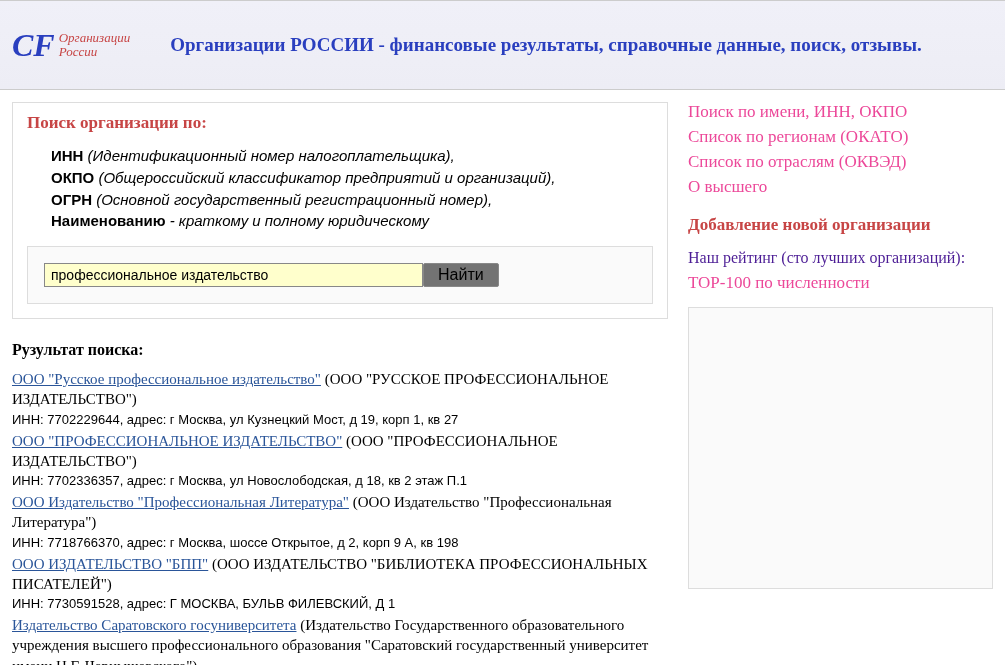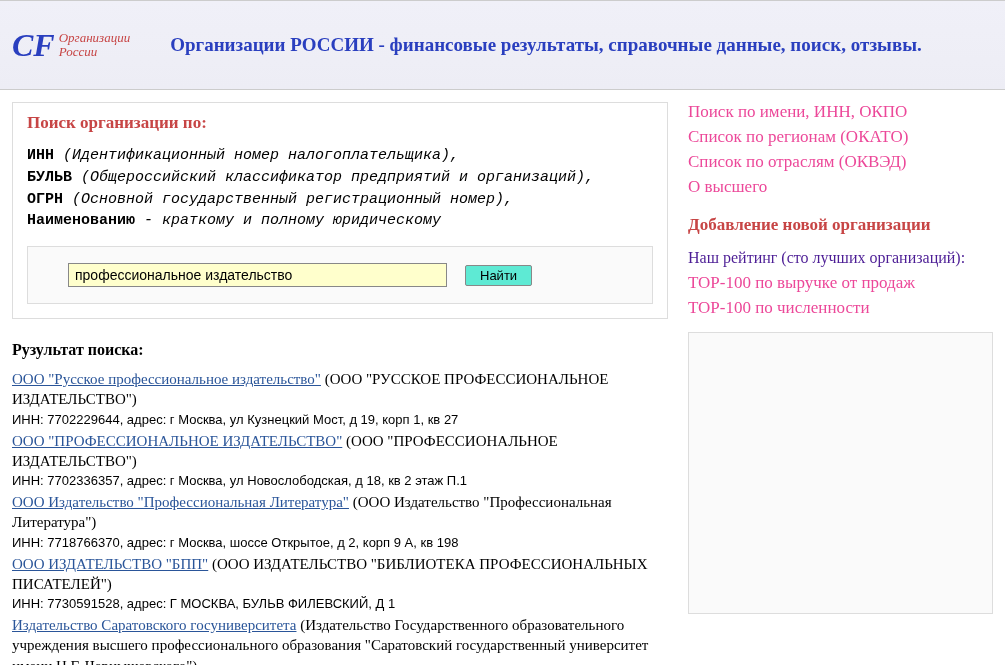--- a/index.html
+++ b/index.html
@@ -72,9 +72,10 @@
     margin-bottom: 12px;
   }
   .criteria-line {
-    font-family: Liberation Mono, monospace;
+    font-family: Liberation Sans, sans-serif;
     font-size: 15px;
     line-height: 1.45;
+    margin-left: 24px;
   }
   .criteria-line b { font-weight: bold; font-style: normal; }
   .criteria-line .desc { font-style: italic; }

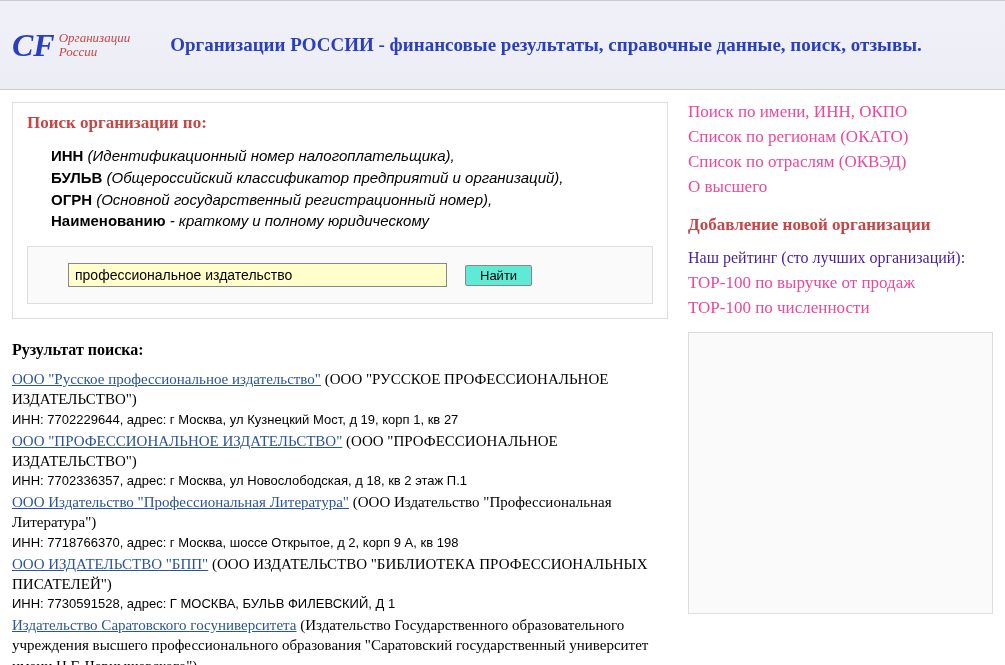--- a/index.html
+++ b/index.html
@@ -178,7 +178,7 @@
       <div class="search-title">Поиск организации по:</div>
       <div id="criteria-holder">
           <div class="criteria-line"><b>ИНН</b><span class="desc"> (Идентификационный номер налогоплательщика),</span></div>
-          <div class="criteria-line"><b>БУЛЬВ</b><span class="desc"> (Общероссийский классификатор предприятий и организаций),</span></div>
+          <div class="criteria-line"><b>ОКПО</b><span class="desc"> (Общероссийский классификатор предприятий и организаций),</span></div>
           <div class="criteria-line"><b>ОГРН</b><span class="desc"> (Основной государственный регистрационный номер),</span></div>
           <div class="criteria-line"><b>Наименованию</b><span class="desc"> - краткому и полному юридическому</span></div>
         </div>

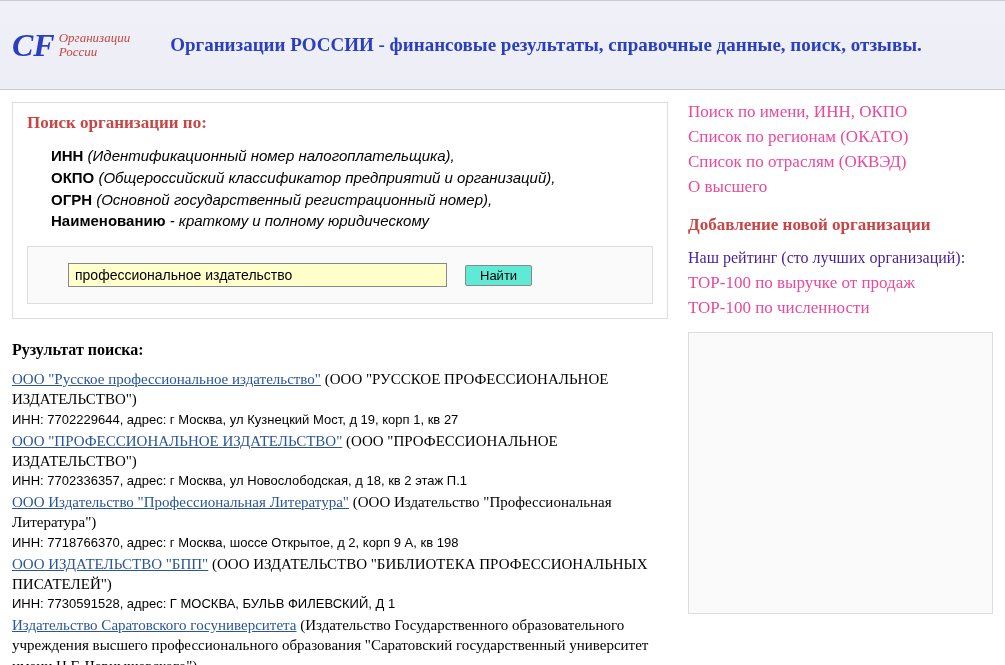--- a/index.html
+++ b/index.html
@@ -82,11 +82,10 @@
   .inner-search {
     border: 1px solid #ddd;
     background: #fafafa;
-    padding: 16px 40px;
+    padding: 16px 16px;
     margin-top: 14px;
     display: flex;
     align-items: center;
-    gap: 18px;
   }
   .search-input {
     background: #ffffcc;

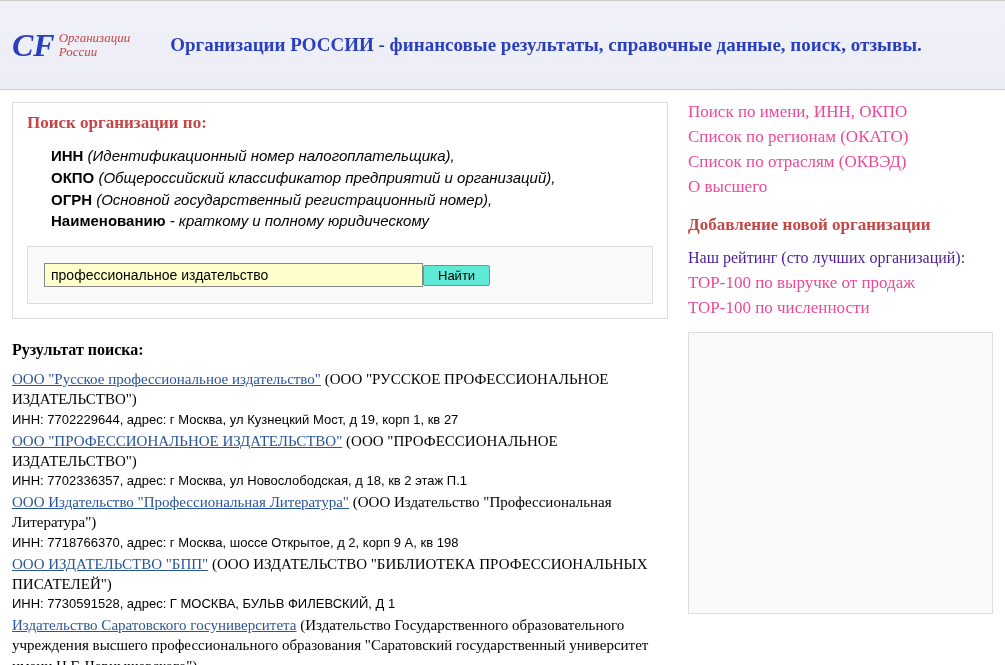--- a/index.html
+++ b/index.html
@@ -96,9 +96,9 @@
     font-family: Arial, sans-serif;
   }
   .find-btn {
-    font-size: 13px;
+    font-size: 16px;
     padding: 2px 14px;
-    background: #5eead4;
+    background: #737373;
     border: 1px solid #888;
     border-radius: 2px;
     cursor: pointer;

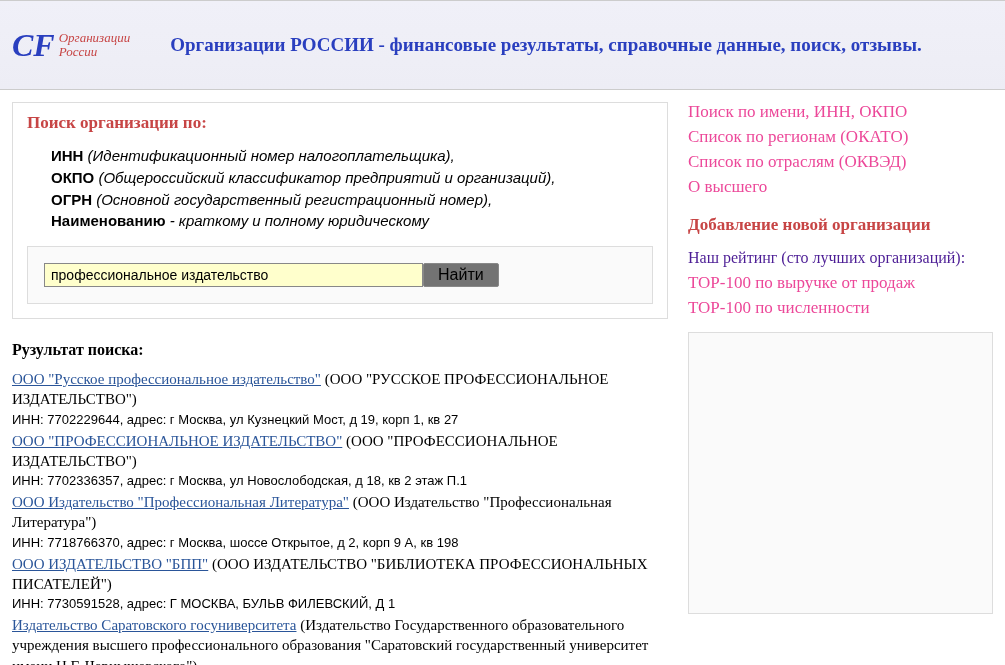--- a/index.html
+++ b/index.html
@@ -215,7 +215,6 @@
     <div class="side-title-red">Добавление новой организации</div>
     <div class="side-text">Наш рейтинг (сто лучших организаций):</div>
     <div id="side-rating">
-        <a href="#" class="side-link">TOP-100 по выручке от продаж</a>
         <a href="#" class="side-link">TOP-100 по численности</a>
       </div>
     <div class="ad-box"></div>

